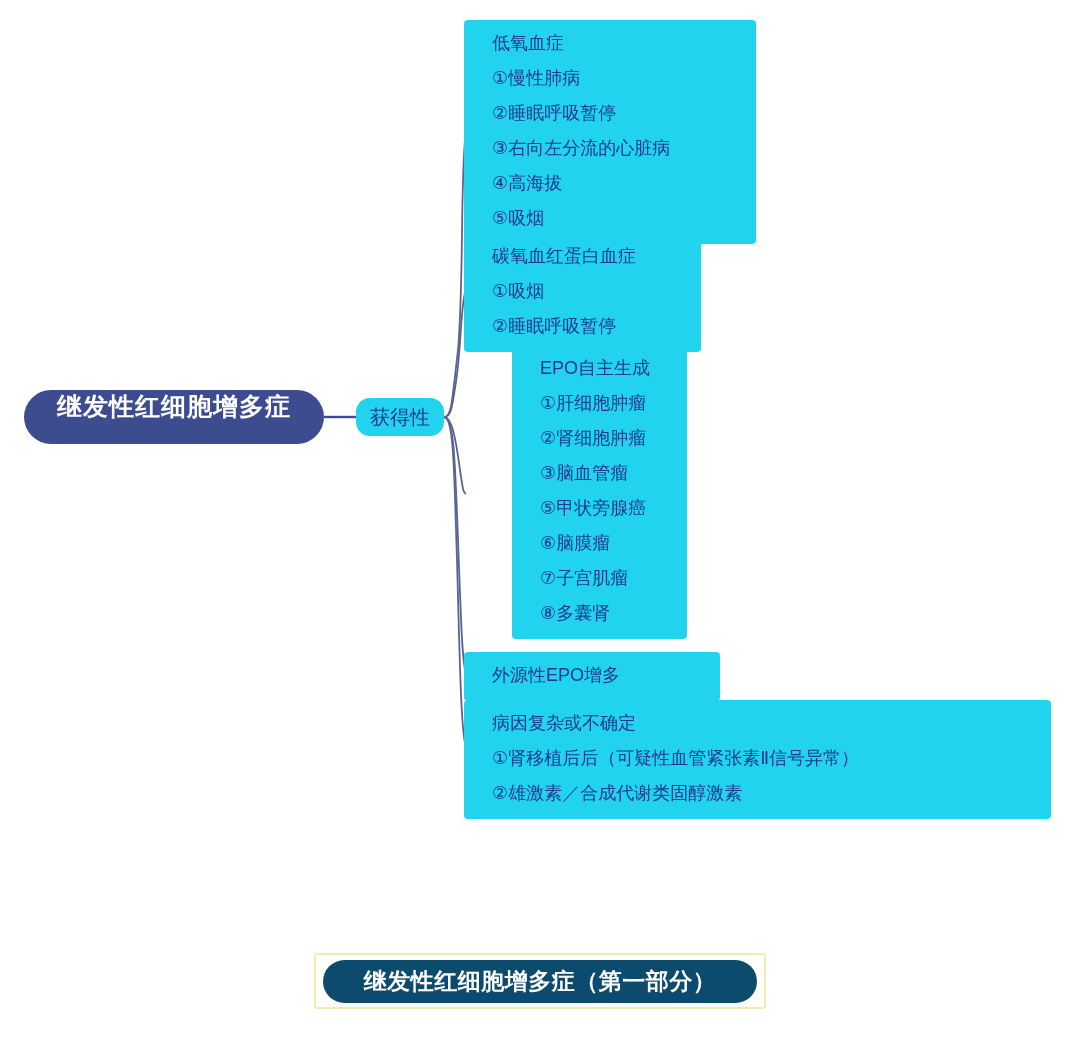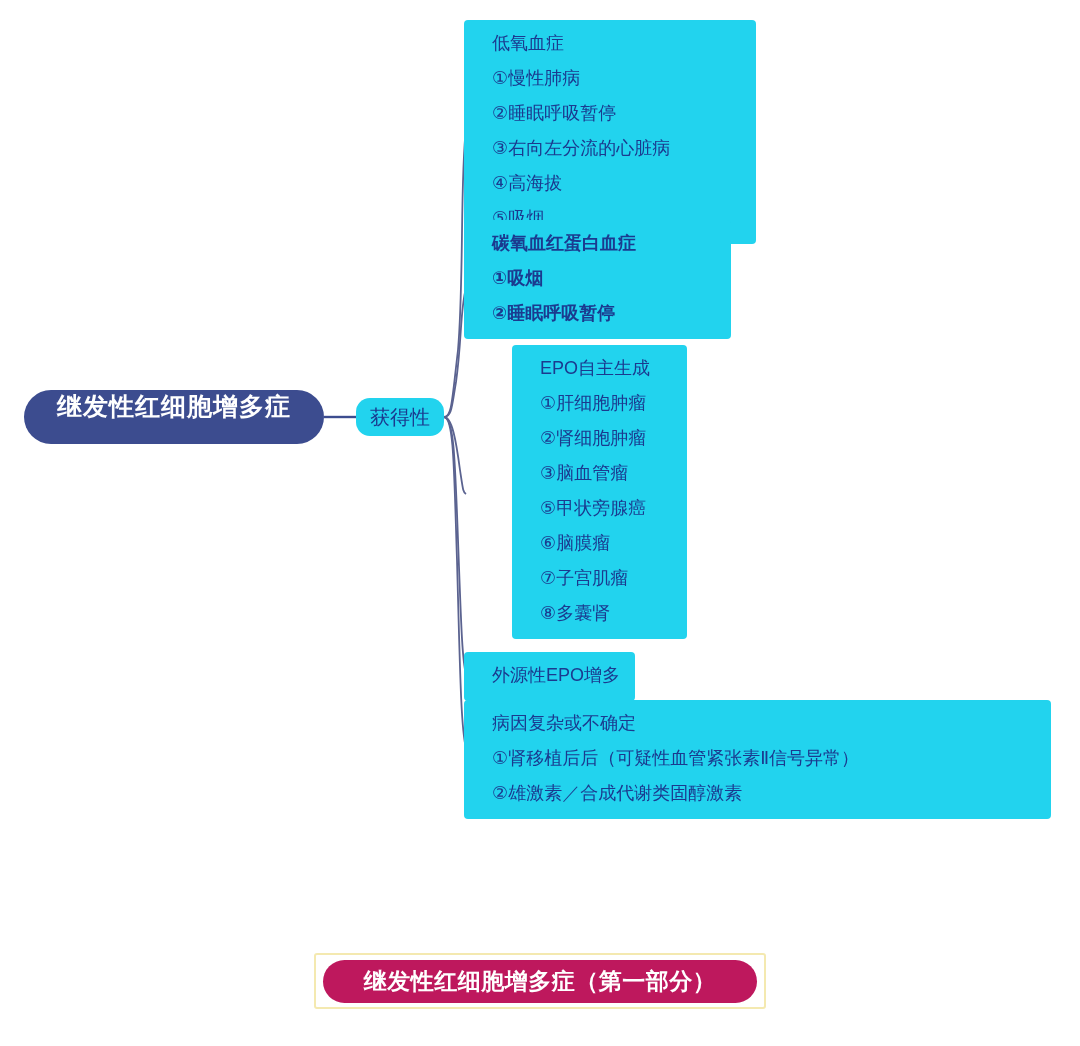--- a/index.html
+++ b/index.html
@@ -85,7 +85,7 @@
   }
 
   #leaf-0 { left: 464px; top: 20px;  width: 292px; }
-  #leaf-1 { left: 464px; top: 220px; width: 267px; font-weight: bold; }
+  #leaf-1 { left: 464px; top: 233px; width: 237px; }
   #leaf-2 { left: 464px; top: 345px; width: 175px; margin-left: 48px; }
   #leaf-3 { left: 464px; top: 652px; width: 171px; }
   #leaf-4 { left: 464px; top: 700px; width: 587px; }

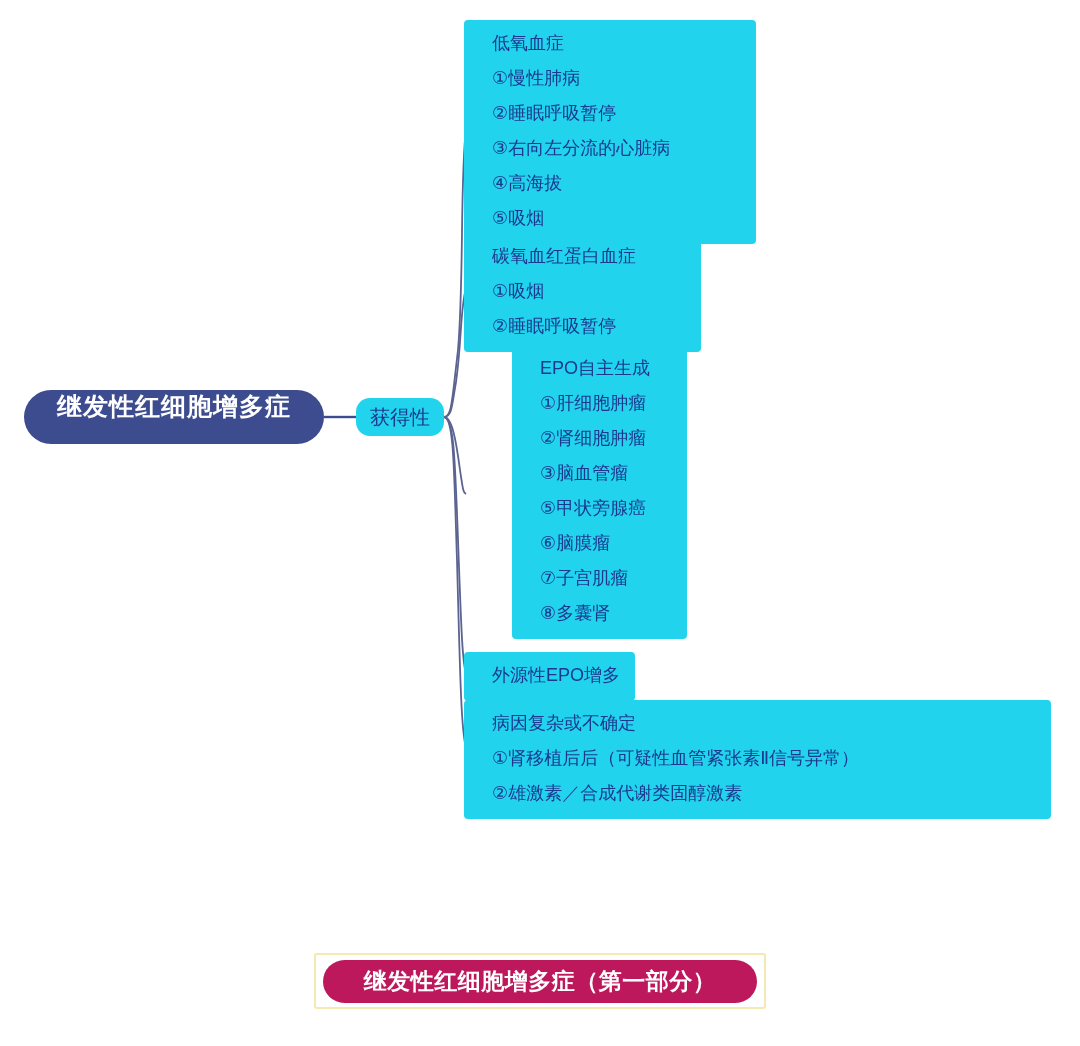--- a/index.html
+++ b/index.html
@@ -87,7 +87,7 @@
   #leaf-0 { left: 464px; top: 20px;  width: 292px; }
   #leaf-1 { left: 464px; top: 233px; width: 237px; }
   #leaf-2 { left: 464px; top: 345px; width: 175px; margin-left: 48px; }
-  #leaf-3 { left: 464px; top: 652px; width: 171px; }
+  #leaf-3 { left: 464px; top: 652px; width: 256px; }
   #leaf-4 { left: 464px; top: 700px; width: 587px; }
 
   

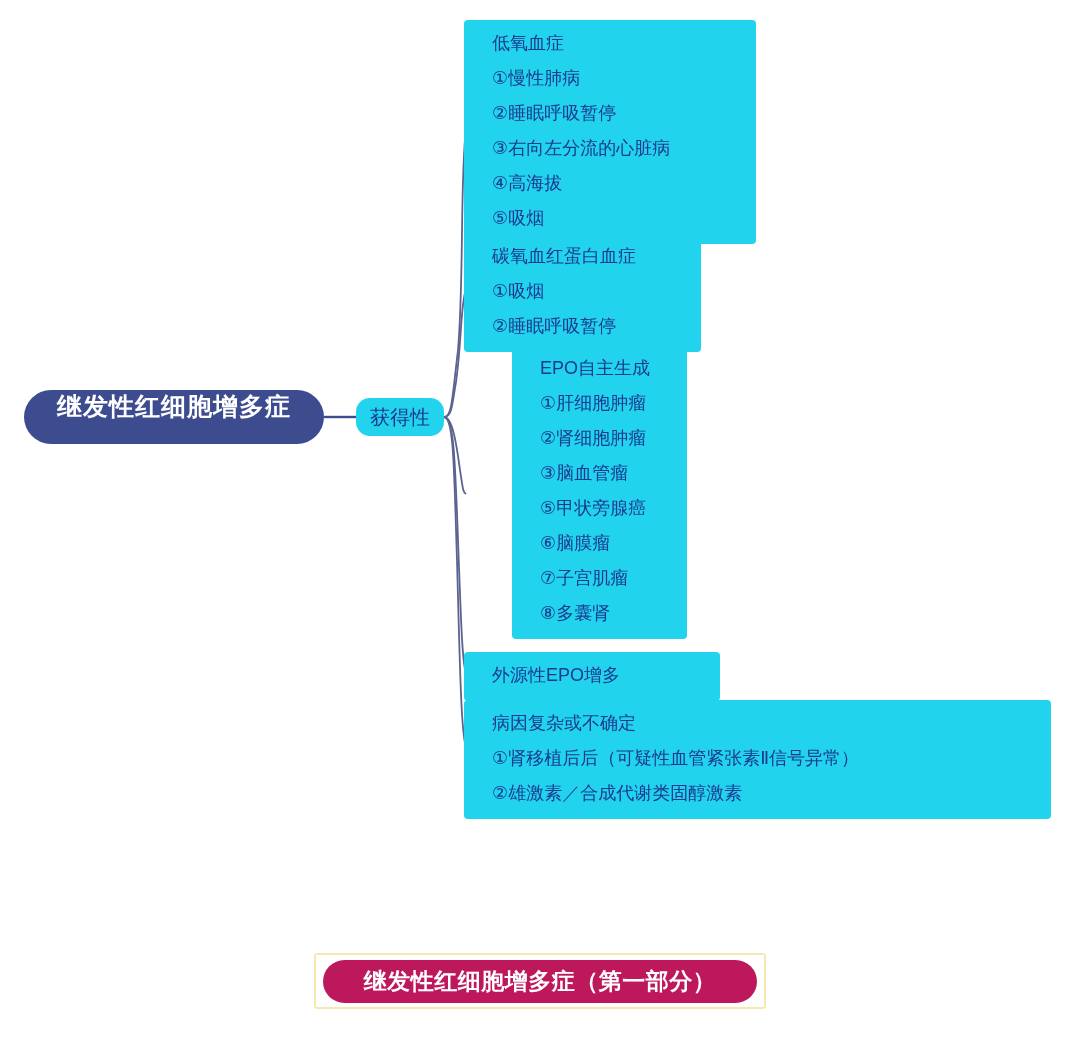--- a/index.html
+++ b/index.html
@@ -108,7 +108,7 @@
     width: 434px;
     height: 43px;
     border-radius: 22px;
-    background: #be185d;
+    background: #0c4a6e;
     color: #ffffff;
     display: flex;
     align-items: center;

